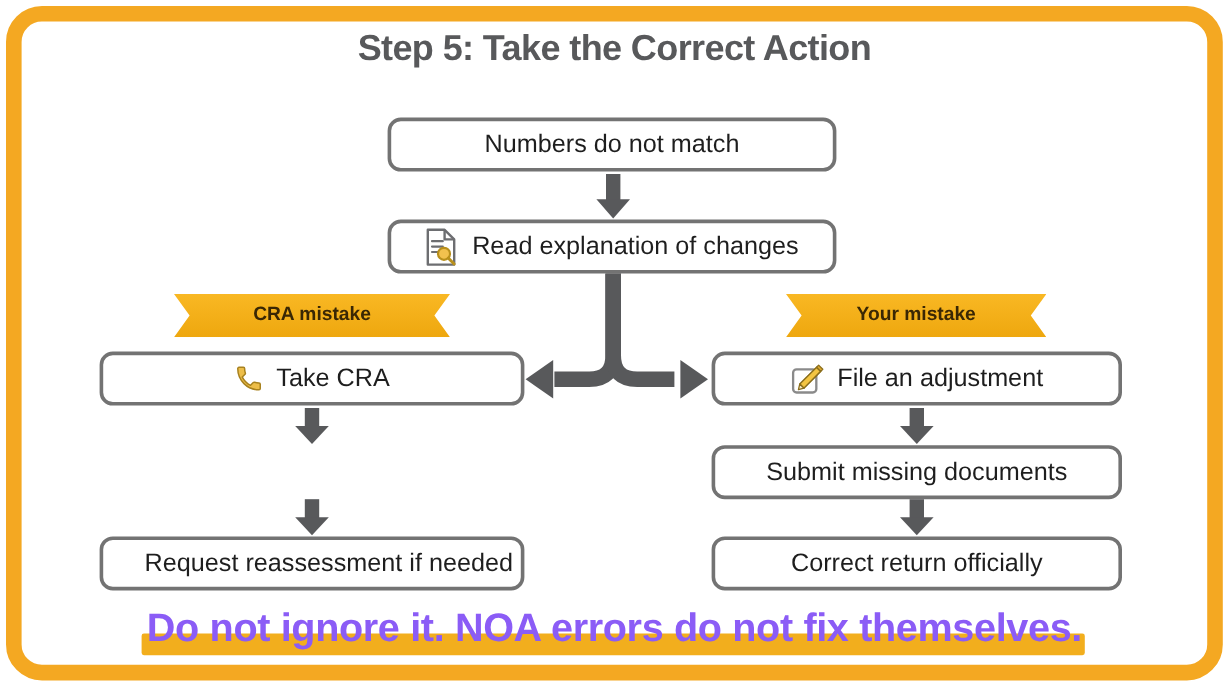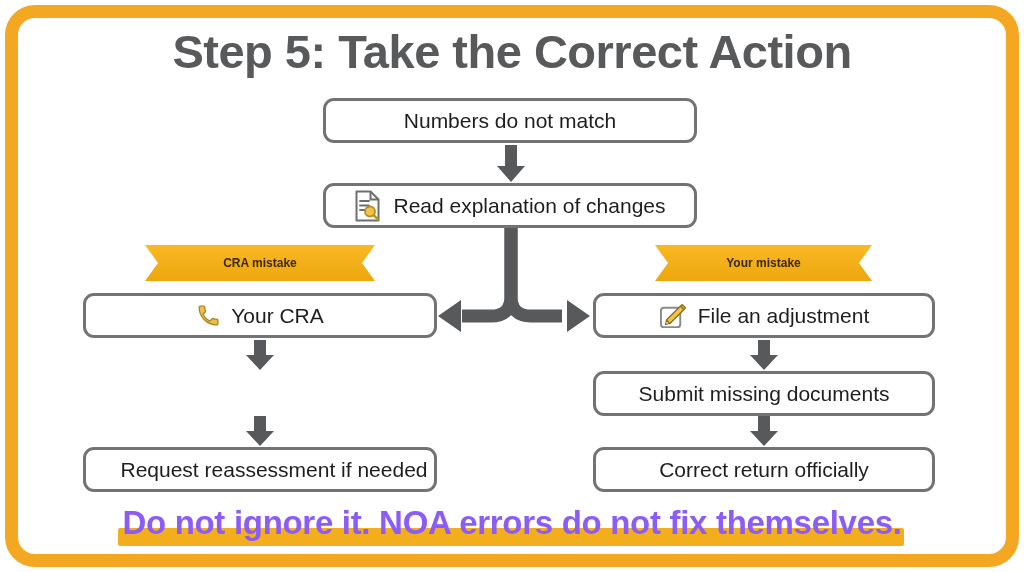--- a/index.html
+++ b/index.html
@@ -23,7 +23,7 @@
     position: absolute;
     left: 0; right: 0; top: 24px;
     text-align: center;
-    font-size: 47px;
+    font-size: 30px;
     font-weight: 700;
     letter-spacing: -0.5px;
     color: #58595B;

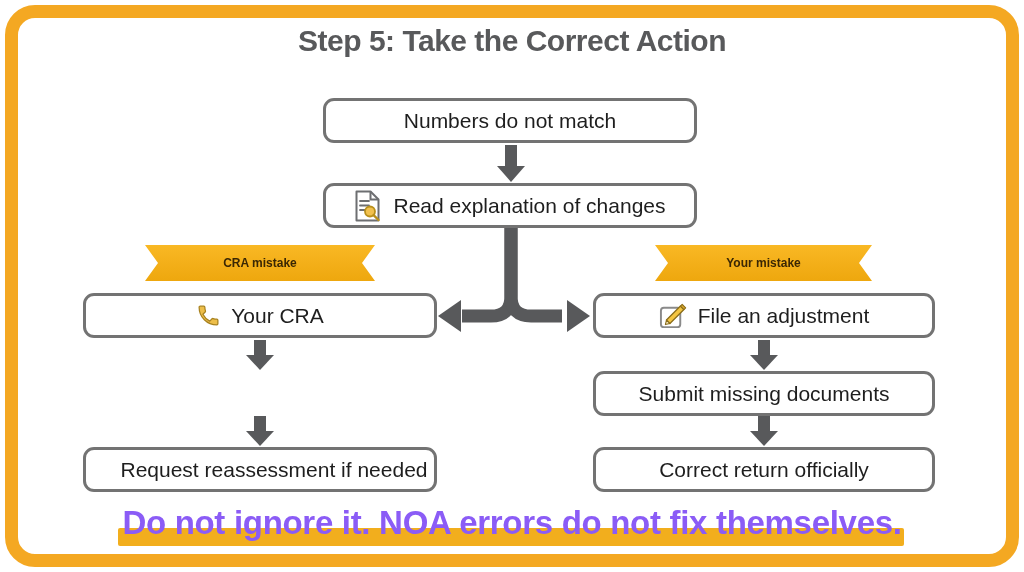--- a/index.html
+++ b/index.html
@@ -59,7 +59,7 @@
     display: flex;
     align-items: center;
     justify-content: center;
-    font-size: 12px;
+    font-size: 16px;
     font-weight: 700;
     color: #3A2704;
   }

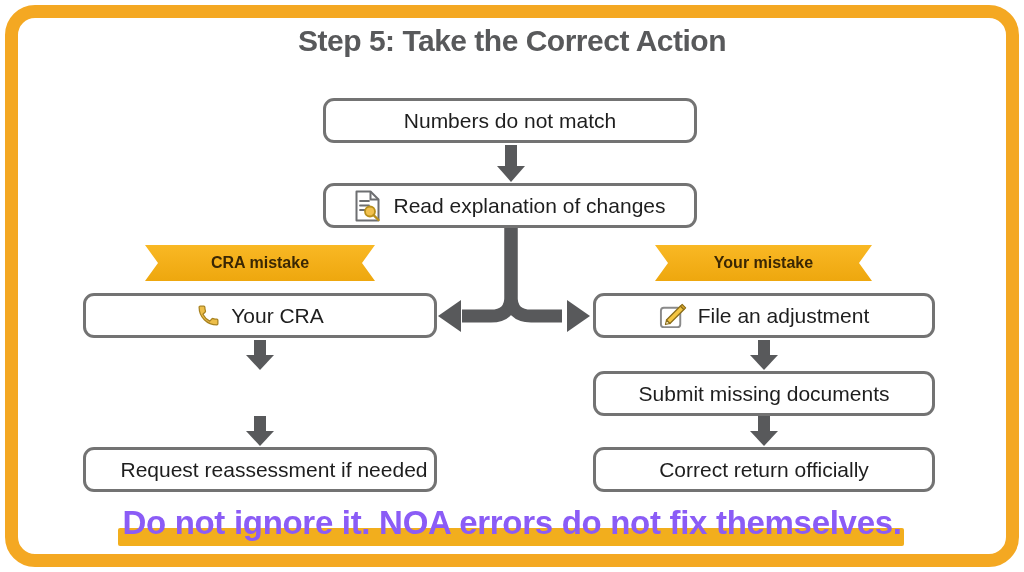--- a/index.html
+++ b/index.html
@@ -158,7 +158,7 @@
         <path d="M6.62 10.79c1.44 2.83 3.76 5.14 6.59 6.59l2.2-2.2c.27-.27.67-.36 1.02-.24 1.12.37 2.33.57 3.57.57.55 0 1 .45 1 1V20c0 .55-.45 1-1 1-9.39 0-17-7.61-17-17 0-.55.45-1 1-1h3.5c.55 0 1 .45 1 1 0 1.25.2 2.45.57 3.57.11.35.03.74-.25 1.02l-2.2 2.2z" fill="#EDBE4A" stroke="#A8821F" stroke-width="1.2" stroke-linejoin="round"></path>
       </svg>
     </span>
-    <span>Your CRA</span>
+    <span>Take CRA</span>
   </div>
   <div class="fbox box-l2">
     <span>Request reassessment if needed</span>

